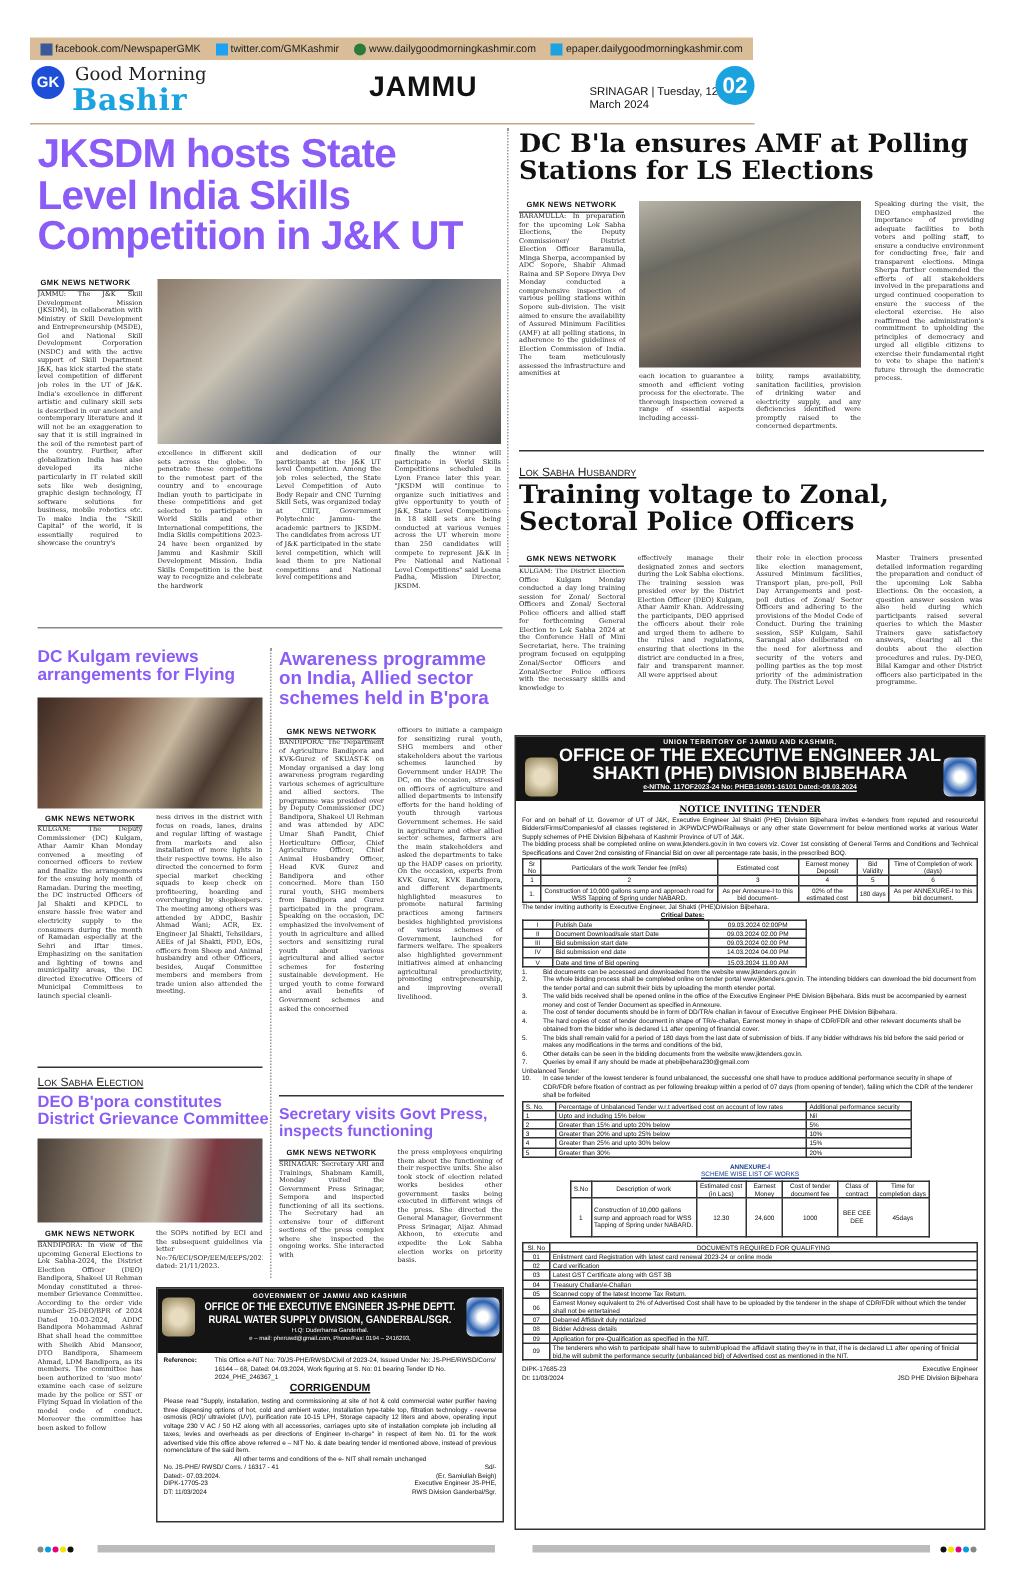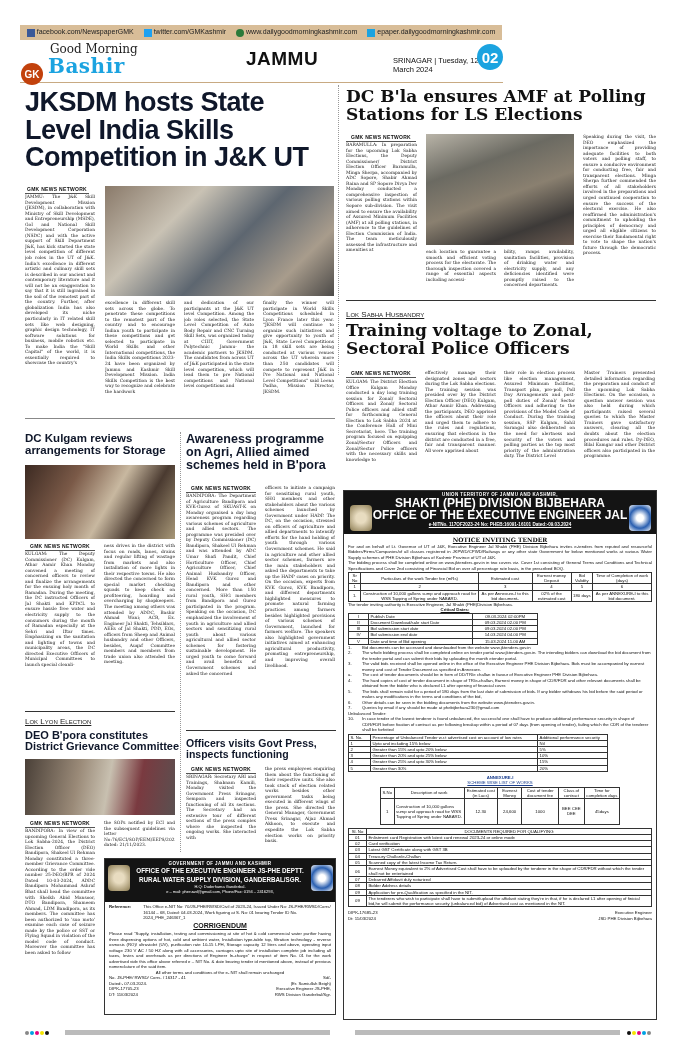--- a/index.html
+++ b/index.html
@@ -7,7 +7,7 @@
 .topbar{position:absolute;left:20px;top:25px;width:482px;height:15px;background:#d8bd98;display:flex;align-items:center;justify-content:center;gap:10px;font-family:"Liberation Sans",sans-serif;font-size:7px;color:#222}
 .topbar span.i{display:inline-block;width:8px;height:8px;margin-right:2px;vertical-align:middle}
 .header{position:absolute;left:20px;top:40px;width:483px;height:43px;border-bottom:1.5px solid #c8aa82}
-.logo-c{position:absolute;left:1px;top:23px;width:22px;height:22px;border-radius:50%;background:#c2410c;color:#fff;font-family:"Liberation Sans",sans-serif;font-size:10px;font-weight:bold;display:flex;align-items:center;justify-content:center}
+.logo-c{position:absolute;left:1px;top:4px;width:22px;height:22px;border-radius:50%;background:#1d4ed8;color:#fff;font-family:"Liberation Sans",sans-serif;font-size:10px;font-weight:bold;display:flex;align-items:center;justify-content:center}
 .logo-t1{position:absolute;left:30px;top:2px;font-size:12px;font-family:"DejaVu Serif",serif;color:#222}
 .logo-t2{position:absolute;left:28px;top:14px;font-size:20px;font-weight:bold;color:#1ba3e0;font-family:"DejaVu Serif",serif;letter-spacing:0.5px}
 .news{position:absolute;left:226px;top:8px;font-family:"Liberation Sans",sans-serif;font-size:19px;font-weight:bold;letter-spacing:0.5px}

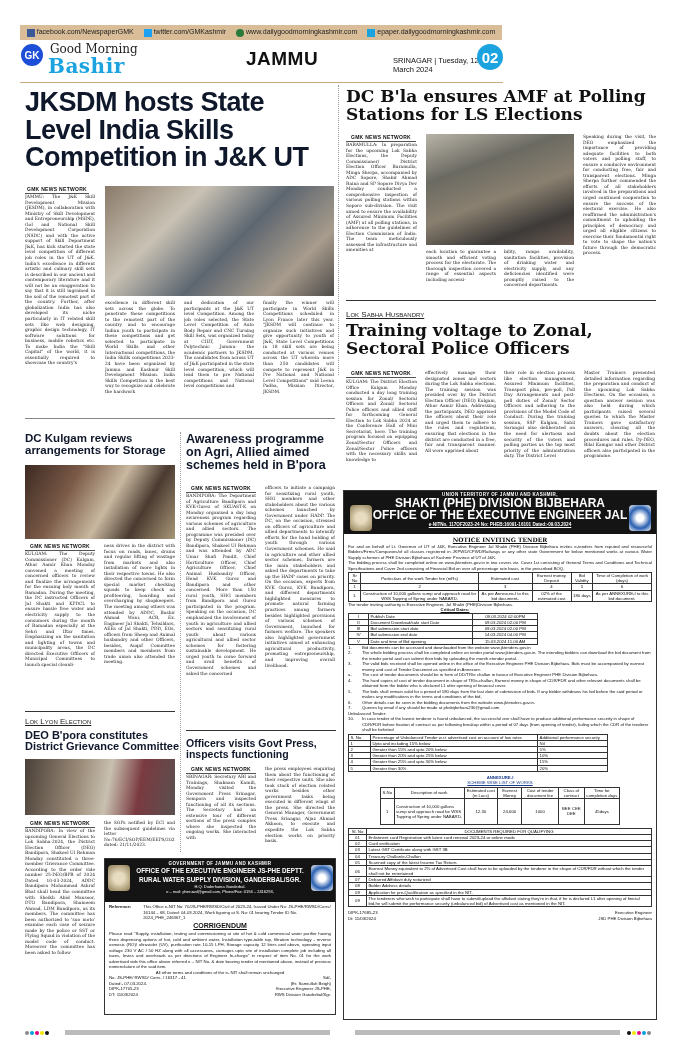--- a/index.html
+++ b/index.html
@@ -14,7 +14,7 @@
 .dateline{position:absolute;left:373px;top:16px;font-family:"Liberation Sans",sans-serif;font-size:7.5px}
 .pageno{position:absolute;left:457px;top:4px;width:26px;height:26px;border-radius:50%;background:#1ba3e0;color:#fff;font-family:"Liberation Sans",sans-serif;font-weight:bold;font-size:15px;display:flex;align-items:center;justify-content:center}
 .abs{position:absolute}
-.hl-sans{font-family:"Liberation Sans",sans-serif;font-weight:bold;line-height:1.02;color:#0f172a}
+.hl-sans{font-family:"Liberation Sans",sans-serif;font-weight:bold;line-height:1.02;color:#8b5cf6}
 .hl-serif{font-family:"DejaVu Serif",serif;font-weight:bold;line-height:1.05}
 .byline{font-family:"Liberation Sans",sans-serif;font-size:5px;font-weight:bold;border-bottom:0.8px solid #555;padding-bottom:1px;text-align:center;letter-spacing:0.3px}
 .col{font-size:4.4px;line-height:1.26;text-align:justify;color:#222;overflow:hidden}

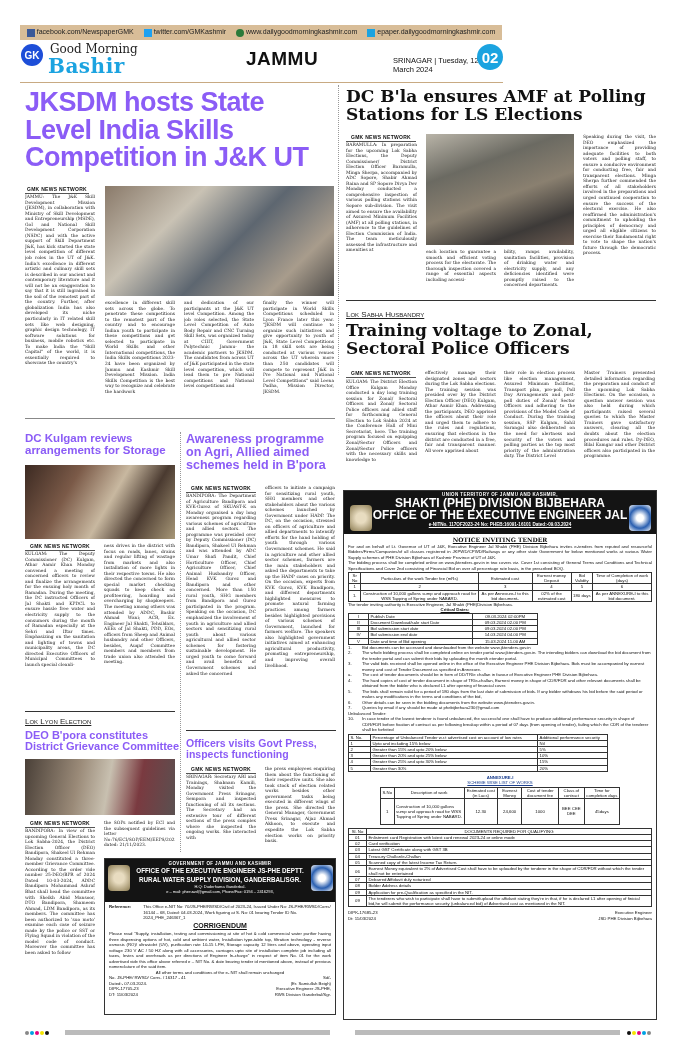--- a/index.html
+++ b/index.html
@@ -82,7 +82,7 @@
 <div class="abs col" style="left:504px;top:370px;width:71px;height:109px">their role in election process like election management, Assured Minimum facilities, Transport plan, pre-poll, Poll Day Arrangements and post-poll duties of Zonal/ Sector Officers and adhering to the provisions of the Model Code of Conduct. During the training session, SSP Kulgam, Sahil Sarangal also deliberated on the need for alertness and security of the voters and polling parties as the top most priority of the administration duty. The District Level</div>
 <div class="abs col" style="left:584px;top:370px;width:71px;height:109px">Master Trainers presented detailed information regarding the preparation and conduct of the upcoming Lok Sabha Elections. On the occasion, a question answer session was also held during which participants raised several queries to which the Master Trainers gave satisfactory answers, clearing all the doubts about the election procedures and rules. Dy-DEO, Bilal Kamgar and other District officers also participated in the programme.</div>
 
-<div class="abs hl-sans" style="left:25px;top:433px;width:150px;font-size:11.5px;font-weight:bold">DC Kulgam reviews arrangements for Storage</div>
+<div class="abs hl-sans" style="left:25px;top:433px;width:150px;font-size:11.5px;font-weight:bold">DC Kulgam reviews arrangements for Flying</div>
 <div class="abs photo3" style="left:25px;top:465px;width:150px;height:74px"></div>
 <div class="abs byline" style="left:25px;top:543px;width:70px">GMK NEWS NETWORK</div>
 <div class="abs col" style="left:25px;top:551px;width:70px;height:155px">KULGAM: The Deputy Commissioner (DC) Kulgam, Athar Aamir Khan Monday convened a meeting of concerned officers to review and finalize the arrangements for the ensuing holy month of Ramadan. During the meeting, the DC instructed Officers of Jal Shakti and KPDCL to ensure hassle free water and electricity supply to the consumers during the month of Ramadan especially at the Sehri and Iftar times. Emphasizing on the sanitation and lighting of towns and municipality areas, the DC directed Executive Officers of Municipal Committees to launch special cleanli-</div>

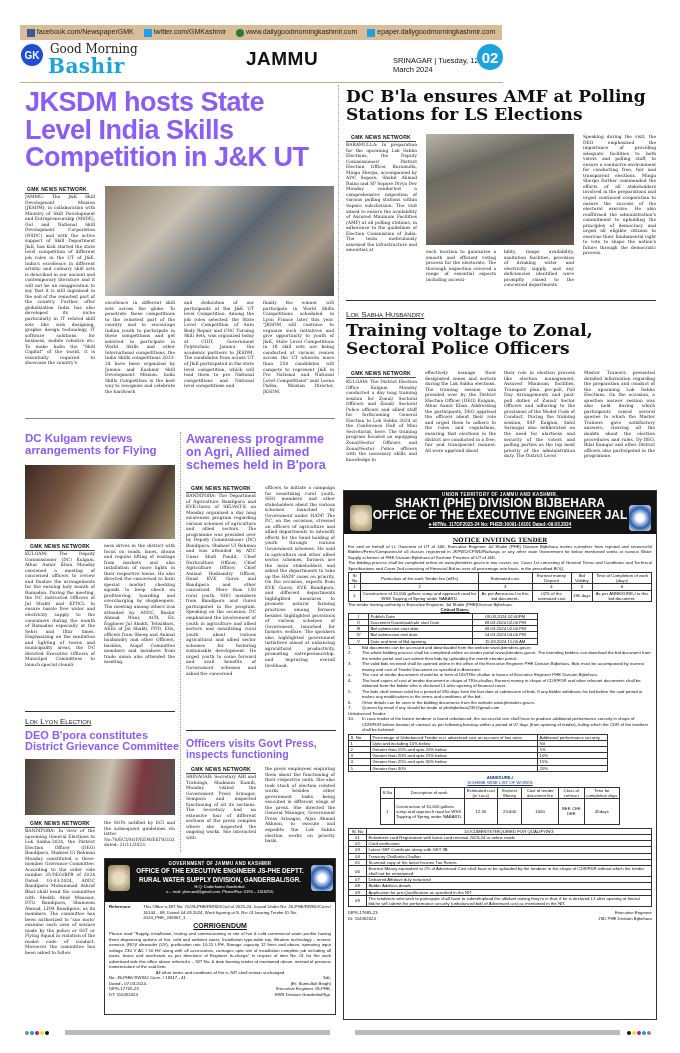--- a/index.html
+++ b/index.html
@@ -91,7 +91,7 @@
 
 <div class="vrule" style="left:180px;top:432px;height:420px"></div>
 
-<div class="abs hl-sans" style="left:186px;top:433px;width:150px;font-size:12.5px">Awareness programme on Agri, Allied aimed schemes held in B'pora</div>
+<div class="abs hl-sans" style="left:186px;top:433px;width:150px;font-size:12.5px">Awareness programme on India, Allied sector schemes held in B'pora</div>
 <div class="abs byline" style="left:186px;top:485px;width:70px">GMK NEWS NETWORK</div>
 <div class="abs col" style="left:186px;top:493px;width:70px;height:230px">BANDIPORA: The Department of Agriculture Bandipora and KVK-Gurez of SKUAST-K on Monday organised a day long awareness program regarding various schemes of agriculture and allied sectors. The programme was presided over by Deputy Commissioner (DC) Bandipora, Shakeel Ul Rehman and was attended by ADC Umar Shafi Pandit, Chief Horticulture Officer, Chief Agriculture Officer, Chief Animal Husbandry Officer, Head KVK Gurez and Bandipora and other concerned. More than 150 rural youth, SHG members from Bandipora and Gurez participated in the program. Speaking on the occasion, DC emphasized the involvement of youth in agriculture and allied sectors and sensitizing rural youth about various agricultural and allied sector schemes for fostering sustainable development. He urged youth to come forward and avail benefits of Government schemes and asked the concerned</div>
 <div class="abs col" style="left:265px;top:485px;width:70px;height:238px">officers to initiate a campaign for sensitizing rural youth, SHG members and other stakeholders about the various schemes launched by Government under HADP. The DC, on the occasion, stressed on officers of agriculture and allied departments to intensify efforts for the hand holding of youth through various Government schemes. He said in agriculture and other allied sector schemes, farmers are the main stakeholders and asked the departments to take up the HADP cases on priority. On the occasion, experts from KVK Gurez, KVK Bandipora, and different departments highlighted measures to promote natural farming practices among farmers besides highlighted provisions of various schemes of Government, launched for farmers welfare. The speakers also highlighted government initiatives aimed at enhancing agricultural productivity, promoting entrepreneurship, and improving overall livelihood.</div>

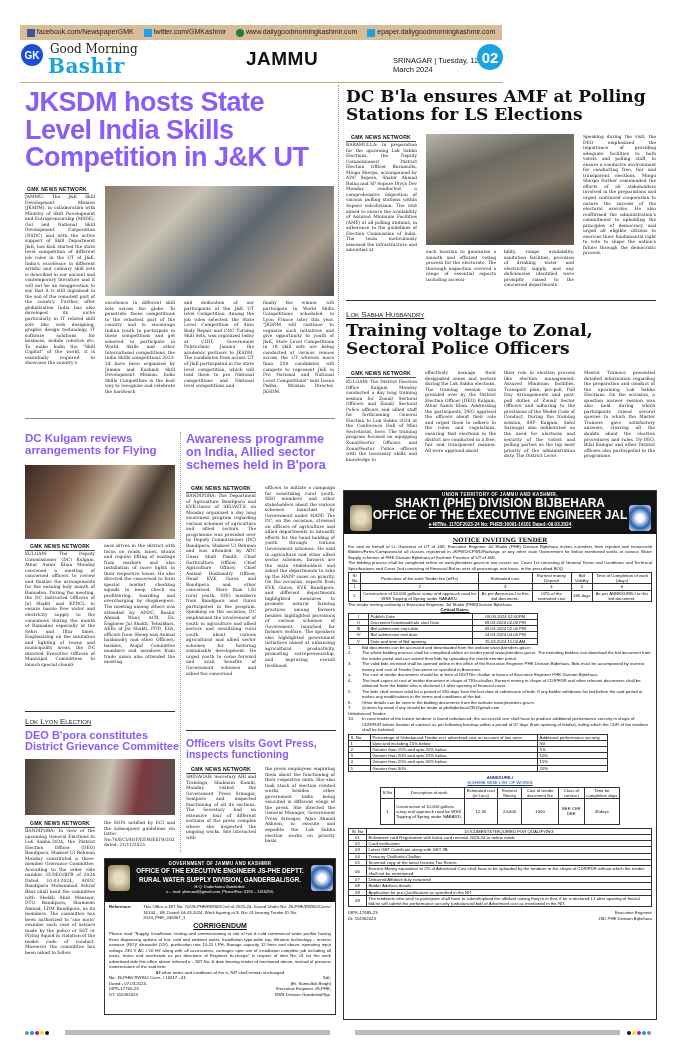--- a/index.html
+++ b/index.html
@@ -149,8 +149,8 @@
     <div class="seal" style="left:6px;top:14px"></div>
     <div class="seal2" style="left:285px;top:14px"></div>
     <div style="font-size:4.5px;font-weight:bold;letter-spacing:0.4px">UNION TERRITORY OF JAMMU AND KASHMIR,</div>
+    <div style="font-size:12px;font-weight:bold;line-height:1.0">OFFICE OF THE EXECUTIVE ENGINEER JAL</div>
     <div style="font-size:12px;font-weight:bold;line-height:1.0">SHAKTI (PHE) DIVISION BIJBEHARA</div>
-    <div style="font-size:12px;font-weight:bold;line-height:1.0">OFFICE OF THE EXECUTIVE ENGINEER JAL</div>
     <div style="font-size:4.6px;font-weight:bold;text-decoration:underline;margin-top:1px">e-NITNo. 117OF2023-24 No: PHEB:16091-16101  Dated:-09.03.2024</div>
   </div>
   <div style="padding:2px 4px" class="small">

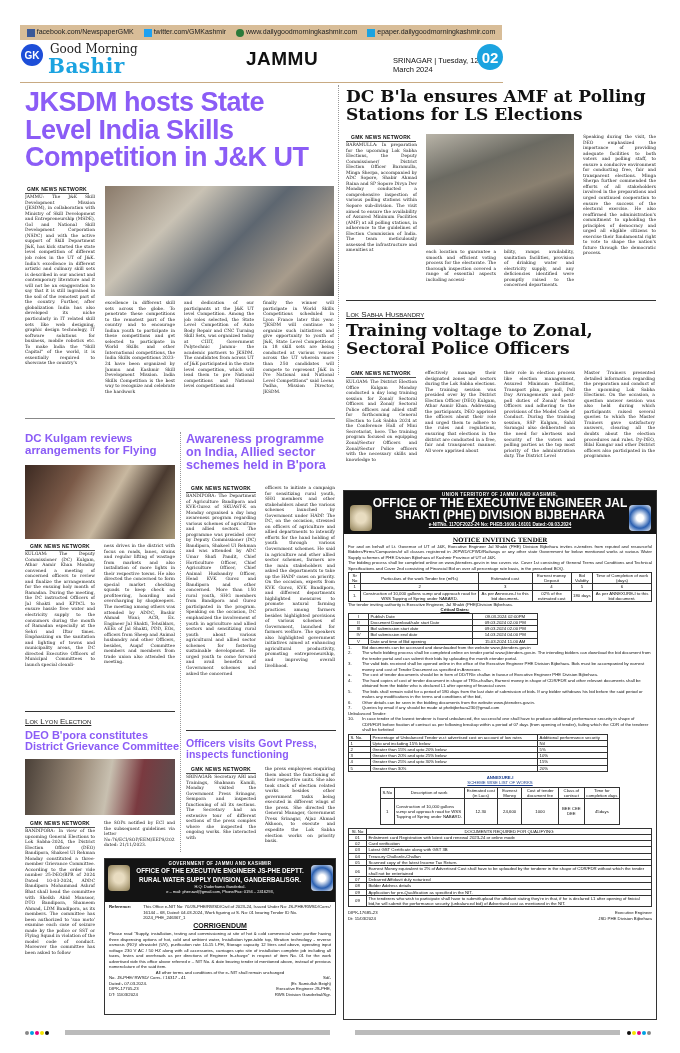--- a/index.html
+++ b/index.html
@@ -97,7 +97,7 @@
 <div class="abs col" style="left:265px;top:485px;width:70px;height:238px">officers to initiate a campaign for sensitizing rural youth, SHG members and other stakeholders about the various schemes launched by Government under HADP. The DC, on the occasion, stressed on officers of agriculture and allied departments to intensify efforts for the hand holding of youth through various Government schemes. He said in agriculture and other allied sector schemes, farmers are the main stakeholders and asked the departments to take up the HADP cases on priority. On the occasion, experts from KVK Gurez, KVK Bandipora, and different departments highlighted measures to promote natural farming practices among farmers besides highlighted provisions of various schemes of Government, launched for farmers welfare. The speakers also highlighted government initiatives aimed at enhancing agricultural productivity, promoting entrepreneurship, and improving overall livelihood.</div>
 <div class="rule" style="left:186px;top:730px;width:150px"></div>
 
-<div class="abs kicker" style="left:25px;top:717px">Lok Lyon Election</div>
+<div class="abs kicker" style="left:25px;top:717px">Lok Sabha Election</div>
 <div class="abs hl-sans" style="left:25px;top:730px;width:155px;font-size:11px">DEO B'pora constitutes District Grievance Committee</div>
 <div class="abs photo4" style="left:25px;top:759px;width:150px;height:56px"></div>
 <div class="abs byline" style="left:25px;top:820px;width:70px">GMK NEWS NETWORK</div>

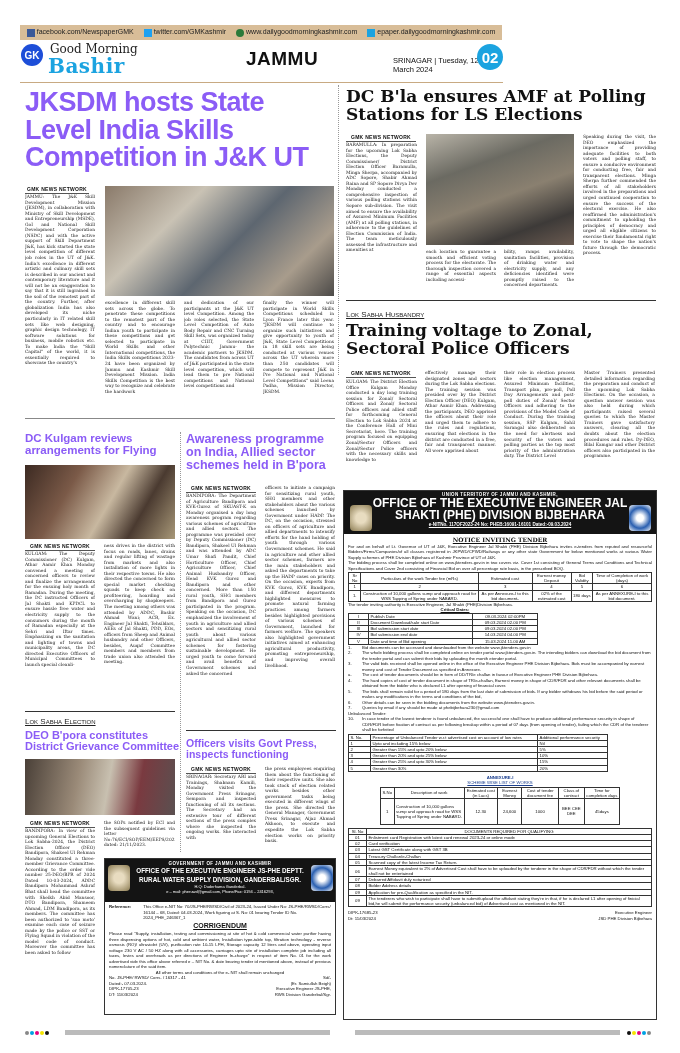--- a/index.html
+++ b/index.html
@@ -104,7 +104,7 @@
 <div class="abs col" style="left:25px;top:828px;width:70px;height:185px">BANDIPORA: In view of the upcoming General Elections to Lok Sabha-2024, the District Election Officer (DEO) Bandipora, Shakeel Ul Rehman Monday constituted a three-member Grievance Committee. According to the order vide number 25-DEO/BPR of 2024 Dated 10-03-2024, ADDC Bandipora Mohammad Ashraf Bhat shall head the committee with Sheikh Abid Mansoor, DTO Bandipora, Shameem Ahmad, LDM Bandipora, as its members. The committee has been authorized to 'suo moto' examine each case of seizure made by the police or SST or Flying Squad in violation of the model code of conduct. Moreover the committee has been asked to follow</div>
 <div class="abs col" style="left:104px;top:820px;width:71px;height:30px">the SOPs notified by ECI and the subsequent guidelines via letter No:76/ECI/SOP/EEM/EEPS/2023, dated: 21/11/2023.</div>
 
-<div class="abs hl-sans" style="left:186px;top:738px;width:150px;font-size:10.5px">Officers visits Govt Press, inspects functioning</div>
+<div class="abs hl-sans" style="left:186px;top:738px;width:150px;font-size:10.5px">Secretary visits Govt Press, inspects functioning</div>
 <div class="abs byline" style="left:186px;top:766px;width:70px">GMK NEWS NETWORK</div>
 <div class="abs col" style="left:186px;top:774px;width:70px;height:78px">SRINAGAR: Secretary ARI and Trainings, Shabnam Kamili, Monday visited the Government Press Srinagar, Sempora and inspected functioning of all its sections. The Secretary had an extensive tour of different sections of the press complex where she inspected the ongoing works. She interacted with</div>
 <div class="abs col" style="left:265px;top:766px;width:70px;height:86px">the press employees enquiring them about the functioning of their respective units. She also took stock of election related works besides other government tasks being executed in different wings of the press. She directed the General Manager, Government Press Srinagar, Aijaz Ahmad Akhoon, to execute and expedite the Lok Sabha election works on priority basis.</div>

